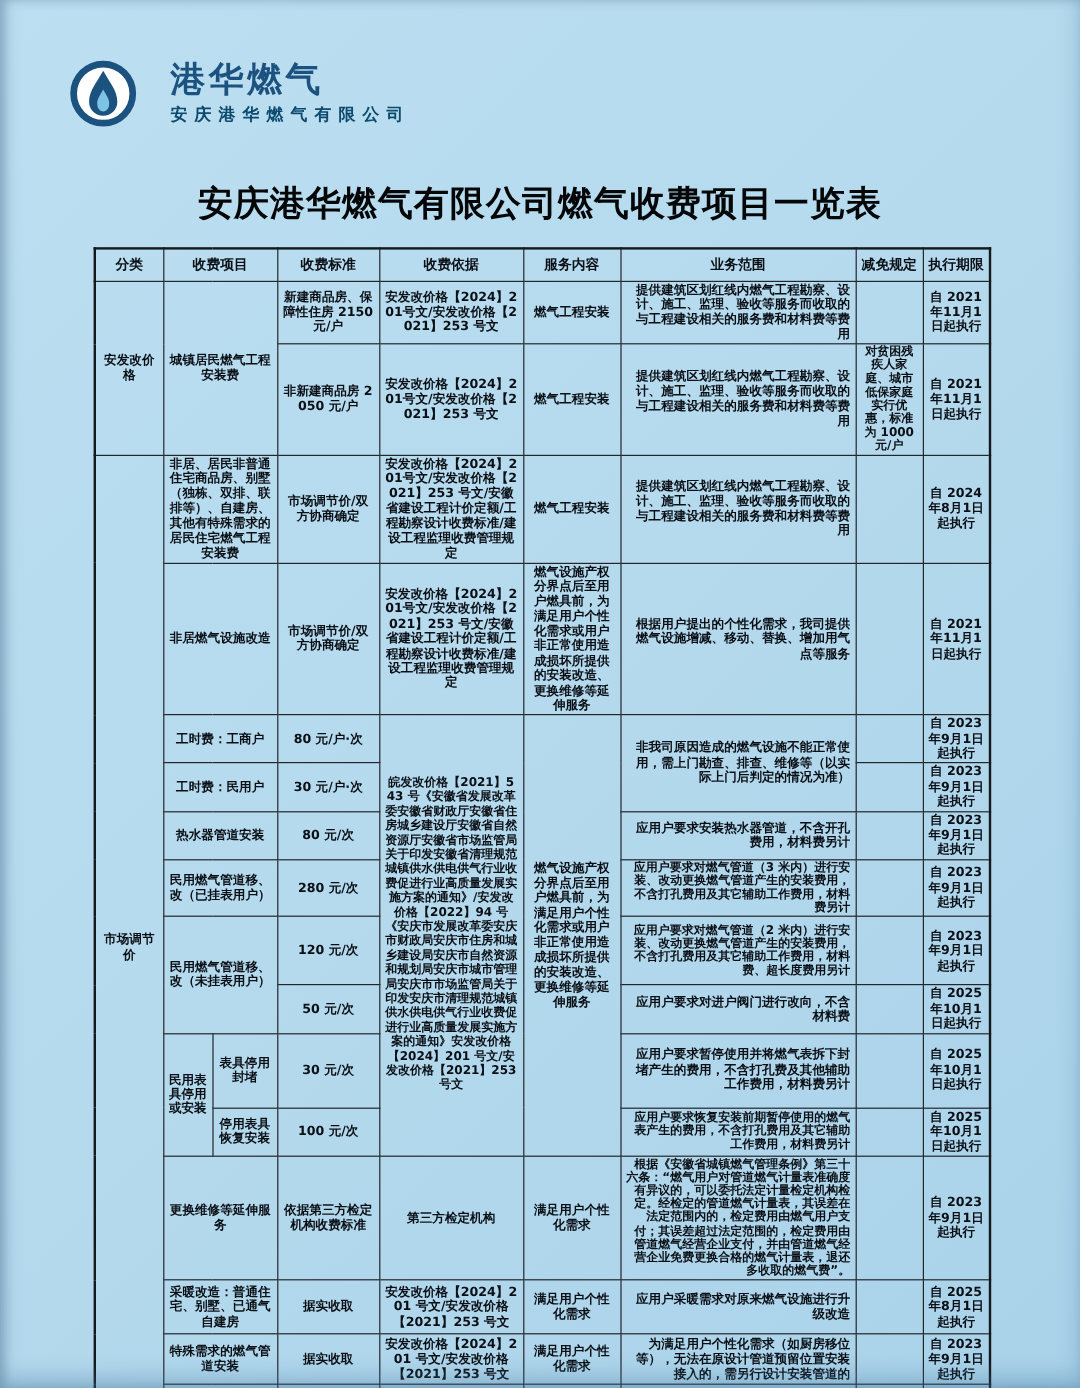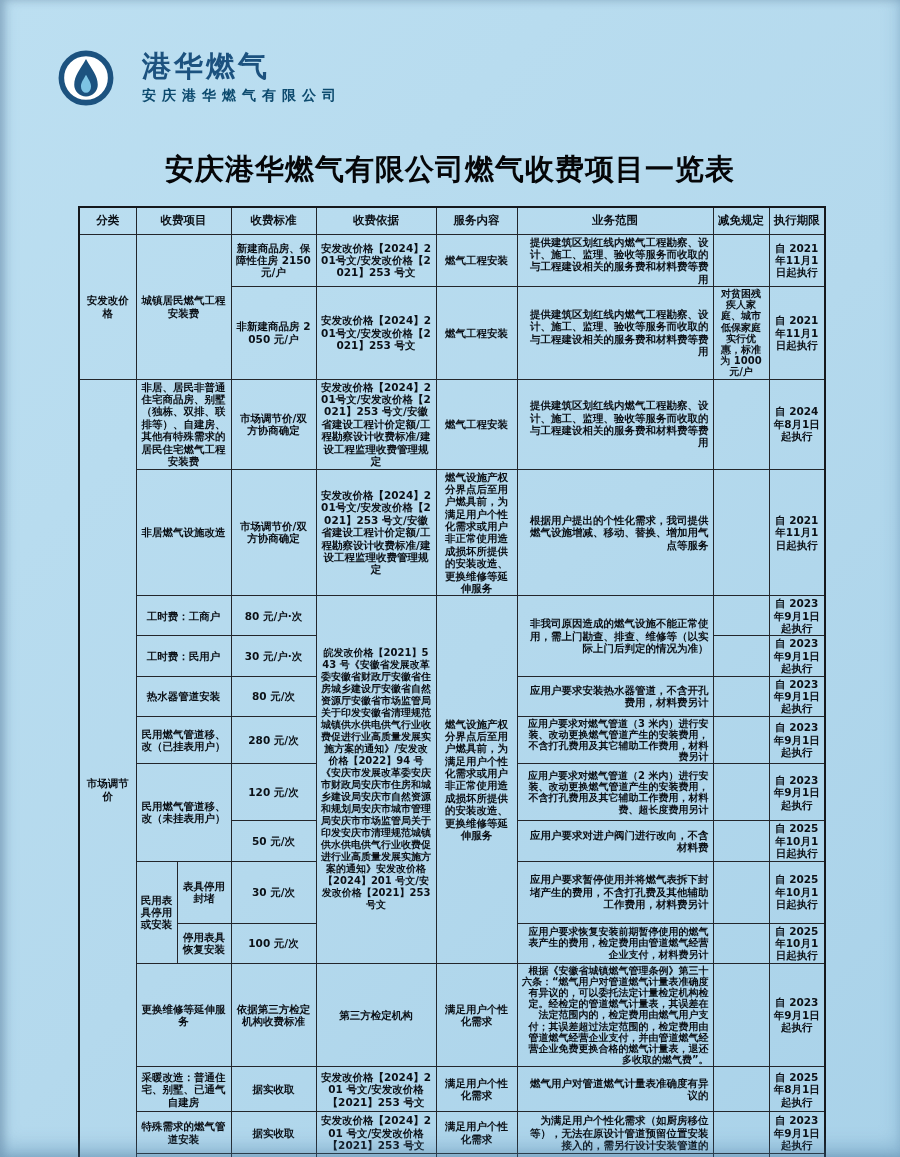--- a/index.html
+++ b/index.html
@@ -174,7 +174,7 @@
         <tr style="height: 40px;">
           <td>停用表具恢复安装</td>
           <td>100 元/次</td>
-          <td class="left xs">应用户要求恢复安装前期暂停使用的燃气表产生的费用，检定费用由管道燃气经营企业支付，材料费另计</td>
+          <td class="left xs">应用户要求恢复安装前期暂停使用的燃气表产生的费用，不含打孔费用及其它辅助工作费用，材料费另计</td>
           <td></td>
           <td>自 2025年10月1日起执行</td>
         </tr>

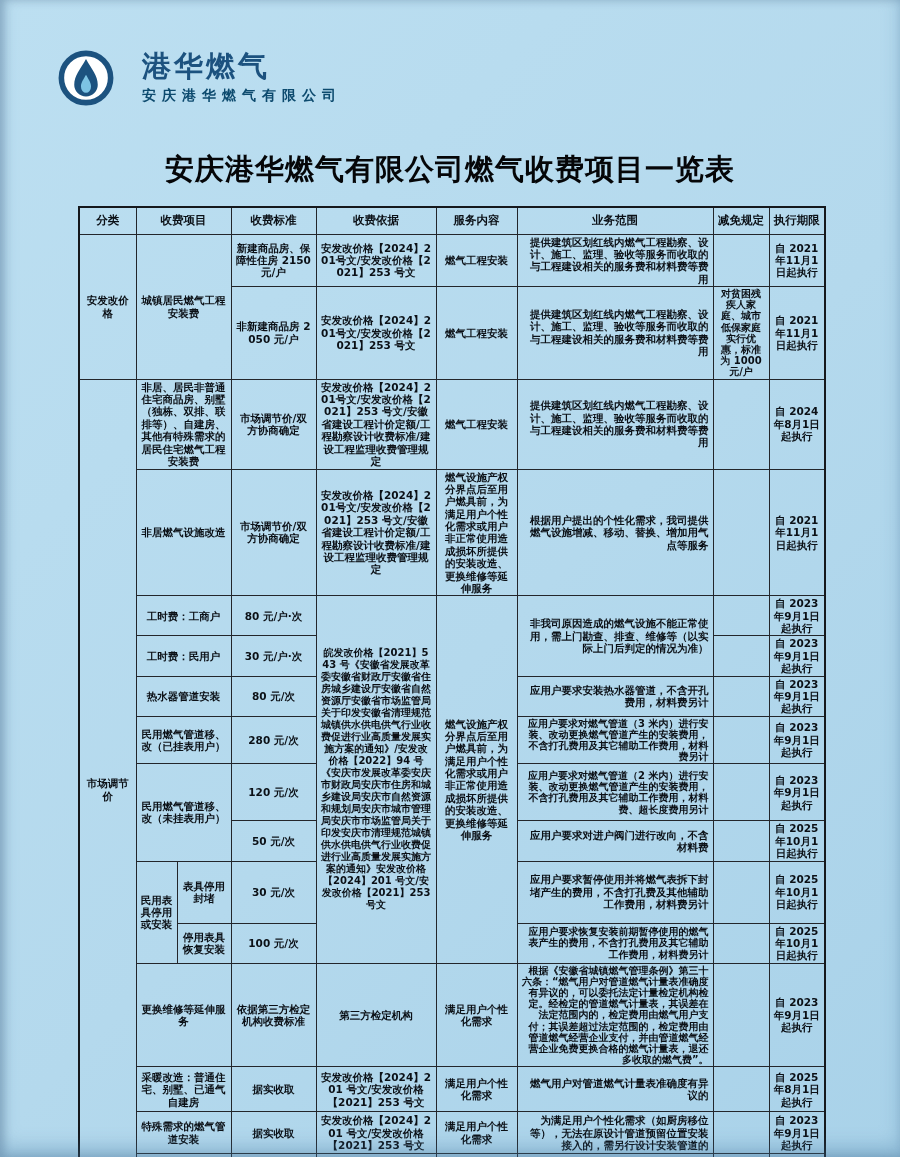--- a/index.html
+++ b/index.html
@@ -192,7 +192,7 @@
           <td>据实收取</td>
           <td>安发改价格【2024】201 号文/安发改价格【2021】253 号文</td>
           <td>满足用户个性化需求</td>
-          <td class="left">燃气用户对管道燃气计量表准确度有异议的</td>
+          <td class="left">应用户采暖需求对原来燃气设施进行升级改造</td>
           <td></td>
           <td>自 2025年8月1日起执行</td>
         </tr>

